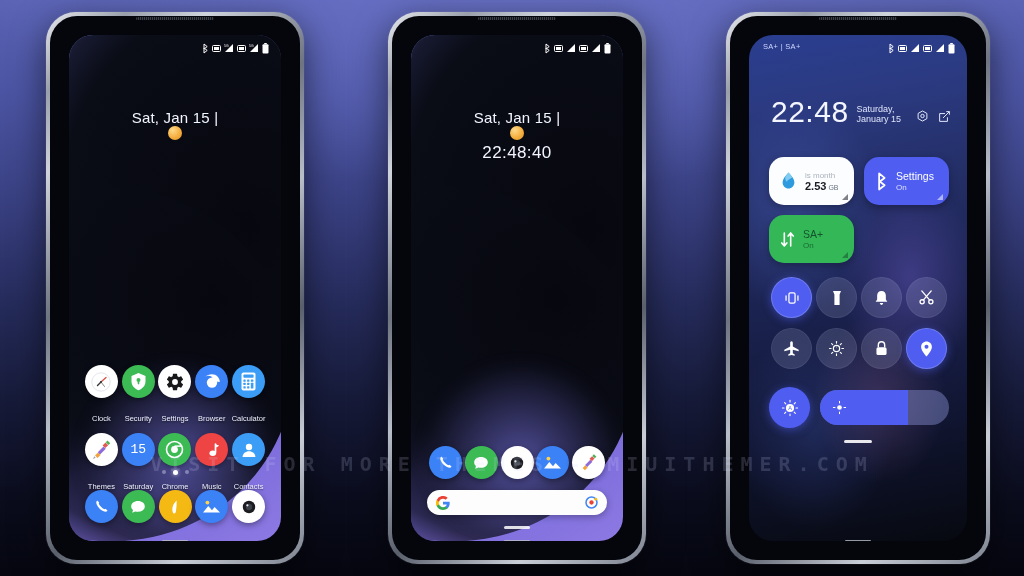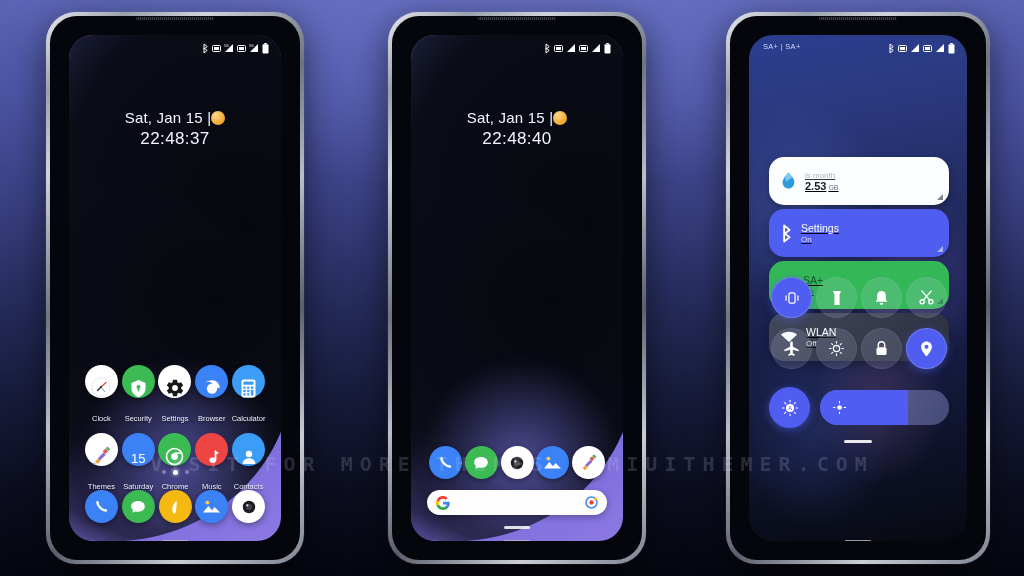--- a/index.html
+++ b/index.html
@@ -159,6 +159,7 @@
     font-size: 15px;
     color: #f2f4ff;
     letter-spacing: .2px;
+    flex-direction: column;
   }
   .clock-dot {
     width: 14px; height: 14px;

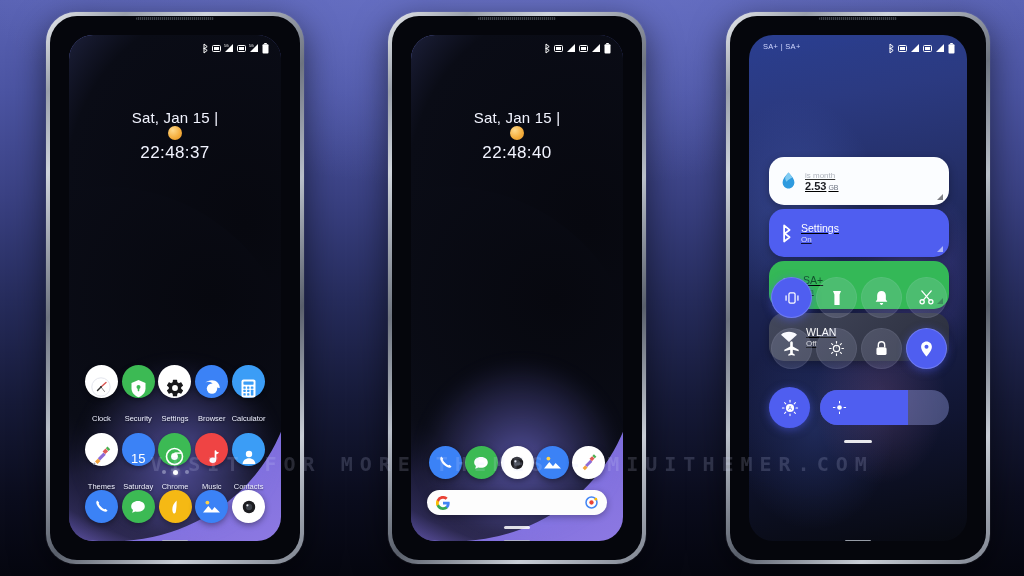--- a/index.html
+++ b/index.html
@@ -750,6 +750,22 @@
             </svg>
         </div>
 
+        <div class="qs-clockrow">
+          <div class="qs-time">22:48</div>
+          <div class="qs-date">Saturday, January 15</div>
+          <div class="qs-headicons">
+            <svg width="13" height="13" viewBox="0 0 16 16">
+                <path d="M8 1.2 L13.4 4.2 L13.4 10.6 L8 13.6 L2.6 10.6 L2.6 4.2 Z" fill="none" stroke="#e6eaff" stroke-width="1.2"></path>
+                <circle cx="8" cy="7.4" r="2.1" fill="none" stroke="#e6eaff" stroke-width="1.2"></circle>
+              </svg>
+            <svg width="13" height="13" viewBox="0 0 16 16">
+                <path d="M2 4.4 L2 14 L11.6 14 L11.6 9" fill="none" stroke="#e6eaff" stroke-width="1.2"></path>
+                <path d="M2 4.4 L8.6 4.4" stroke="#e6eaff" stroke-width="1.2"></path>
+                <path d="M6.2 9.8 L14 2" stroke="#e6eaff" stroke-width="1.2"></path>
+                <path d="M10.2 2 L14 2 L14 5.8" fill="none" stroke="#e6eaff" stroke-width="1.2"></path>
+              </svg>
+          </div>
+        </div>
 
         <div class="qs-bigtiles">
 

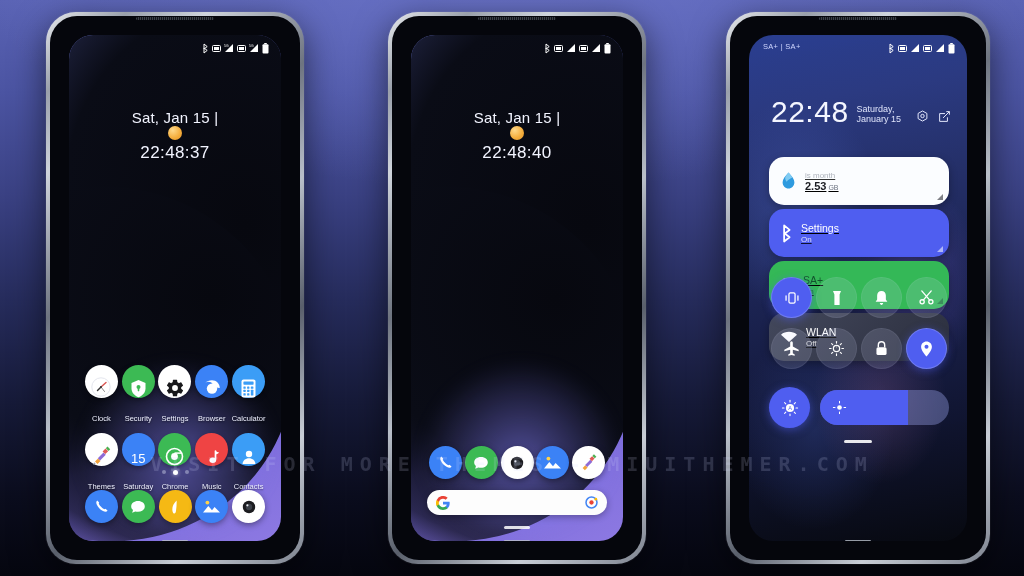--- a/index.html
+++ b/index.html
@@ -454,7 +454,6 @@
             <span>Sat, Jan 15 |</span>
             <span class="clock-dot"></span>
           </div>
-          <div class="clock-line2">22:48:37</div>
         </div>
 
         <div class="appgrid">

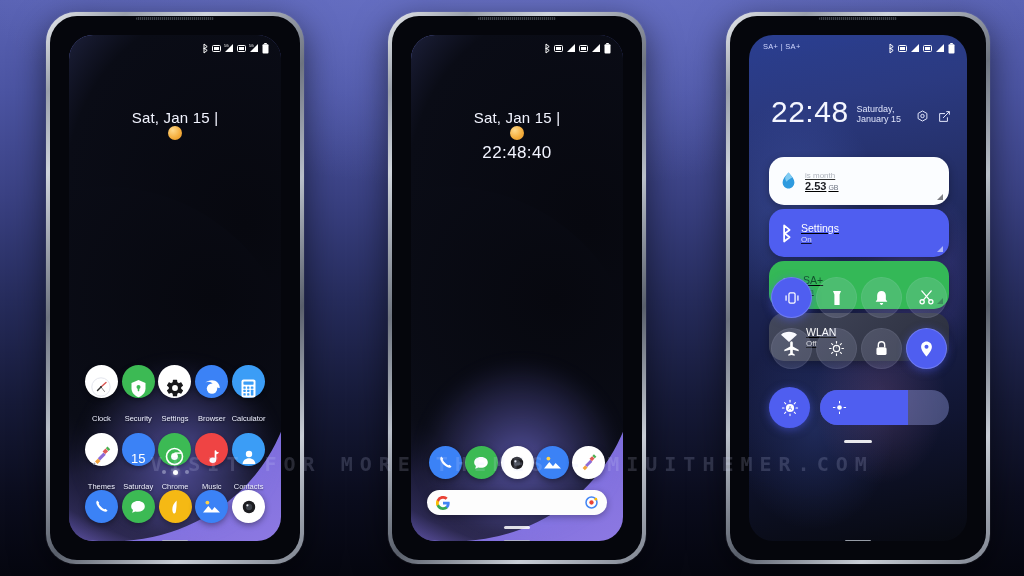--- a/index.html
+++ b/index.html
@@ -319,10 +319,9 @@
     left: 20px; right: 18px;
     top: 122px;
     display: grid;
-    grid-template-columns: 1fr;
-    gap: 4px;
+    grid-template-columns: 1fr 1fr;
+    gap: 10px;
     z-index: 12;
-    text-decoration: underline;
   }
   .bigtile {
     position: relative;

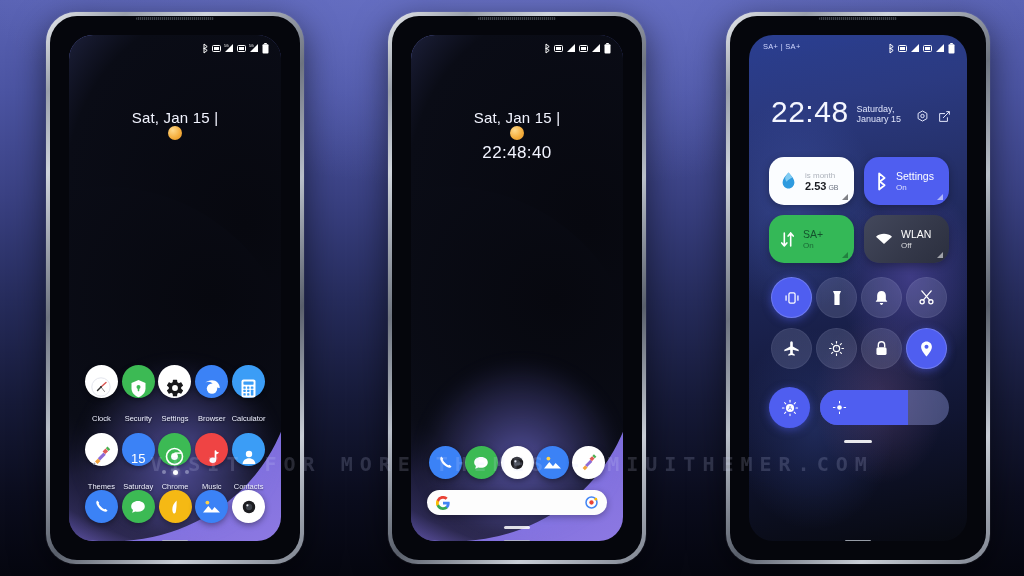--- a/index.html
+++ b/index.html
@@ -805,16 +805,6 @@
             <span class="corner"></span>
           </div>
 
-          <div class="bigtile" style="background:linear-gradient(135deg,#43485c 0%,#343849 60%,#2b2f3e 100%);color:#ffffff;">
-            <svg width="18" height="14" viewBox="0 0 18 13">
-                <path d="M9 11.6 L1 4.2 C5.2 0.4 12.8 0.4 17 4.2 Z" fill="#fff"></path>
-              </svg>
-            <div class="t-texts">
-              <div class="t-title">WLAN</div>
-              <div class="t-sub">Off</div>
-            </div>
-            <span class="corner"></span>
-          </div>
         </div>
 
         <div class="qs-toggles">

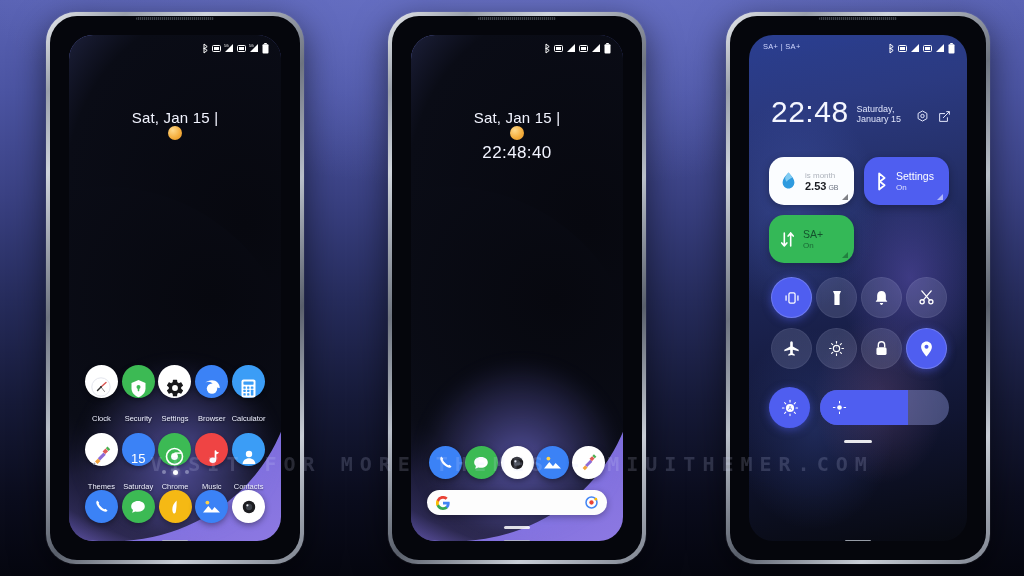--- a/index.html
+++ b/index.html
@@ -198,10 +198,11 @@
     width: 33px; height: 33px;
     border-radius: 50%;
     display: flex;
-    align-items: flex-end;
+    align-items: center;
     justify-content: center;
     box-shadow: 0 2px 5px rgba(0,0,0,0.35);
     position: relative;
+    font-family: Liberation Mono, monospace;
   }
   .applabel {
     font-size: 7.5px;

